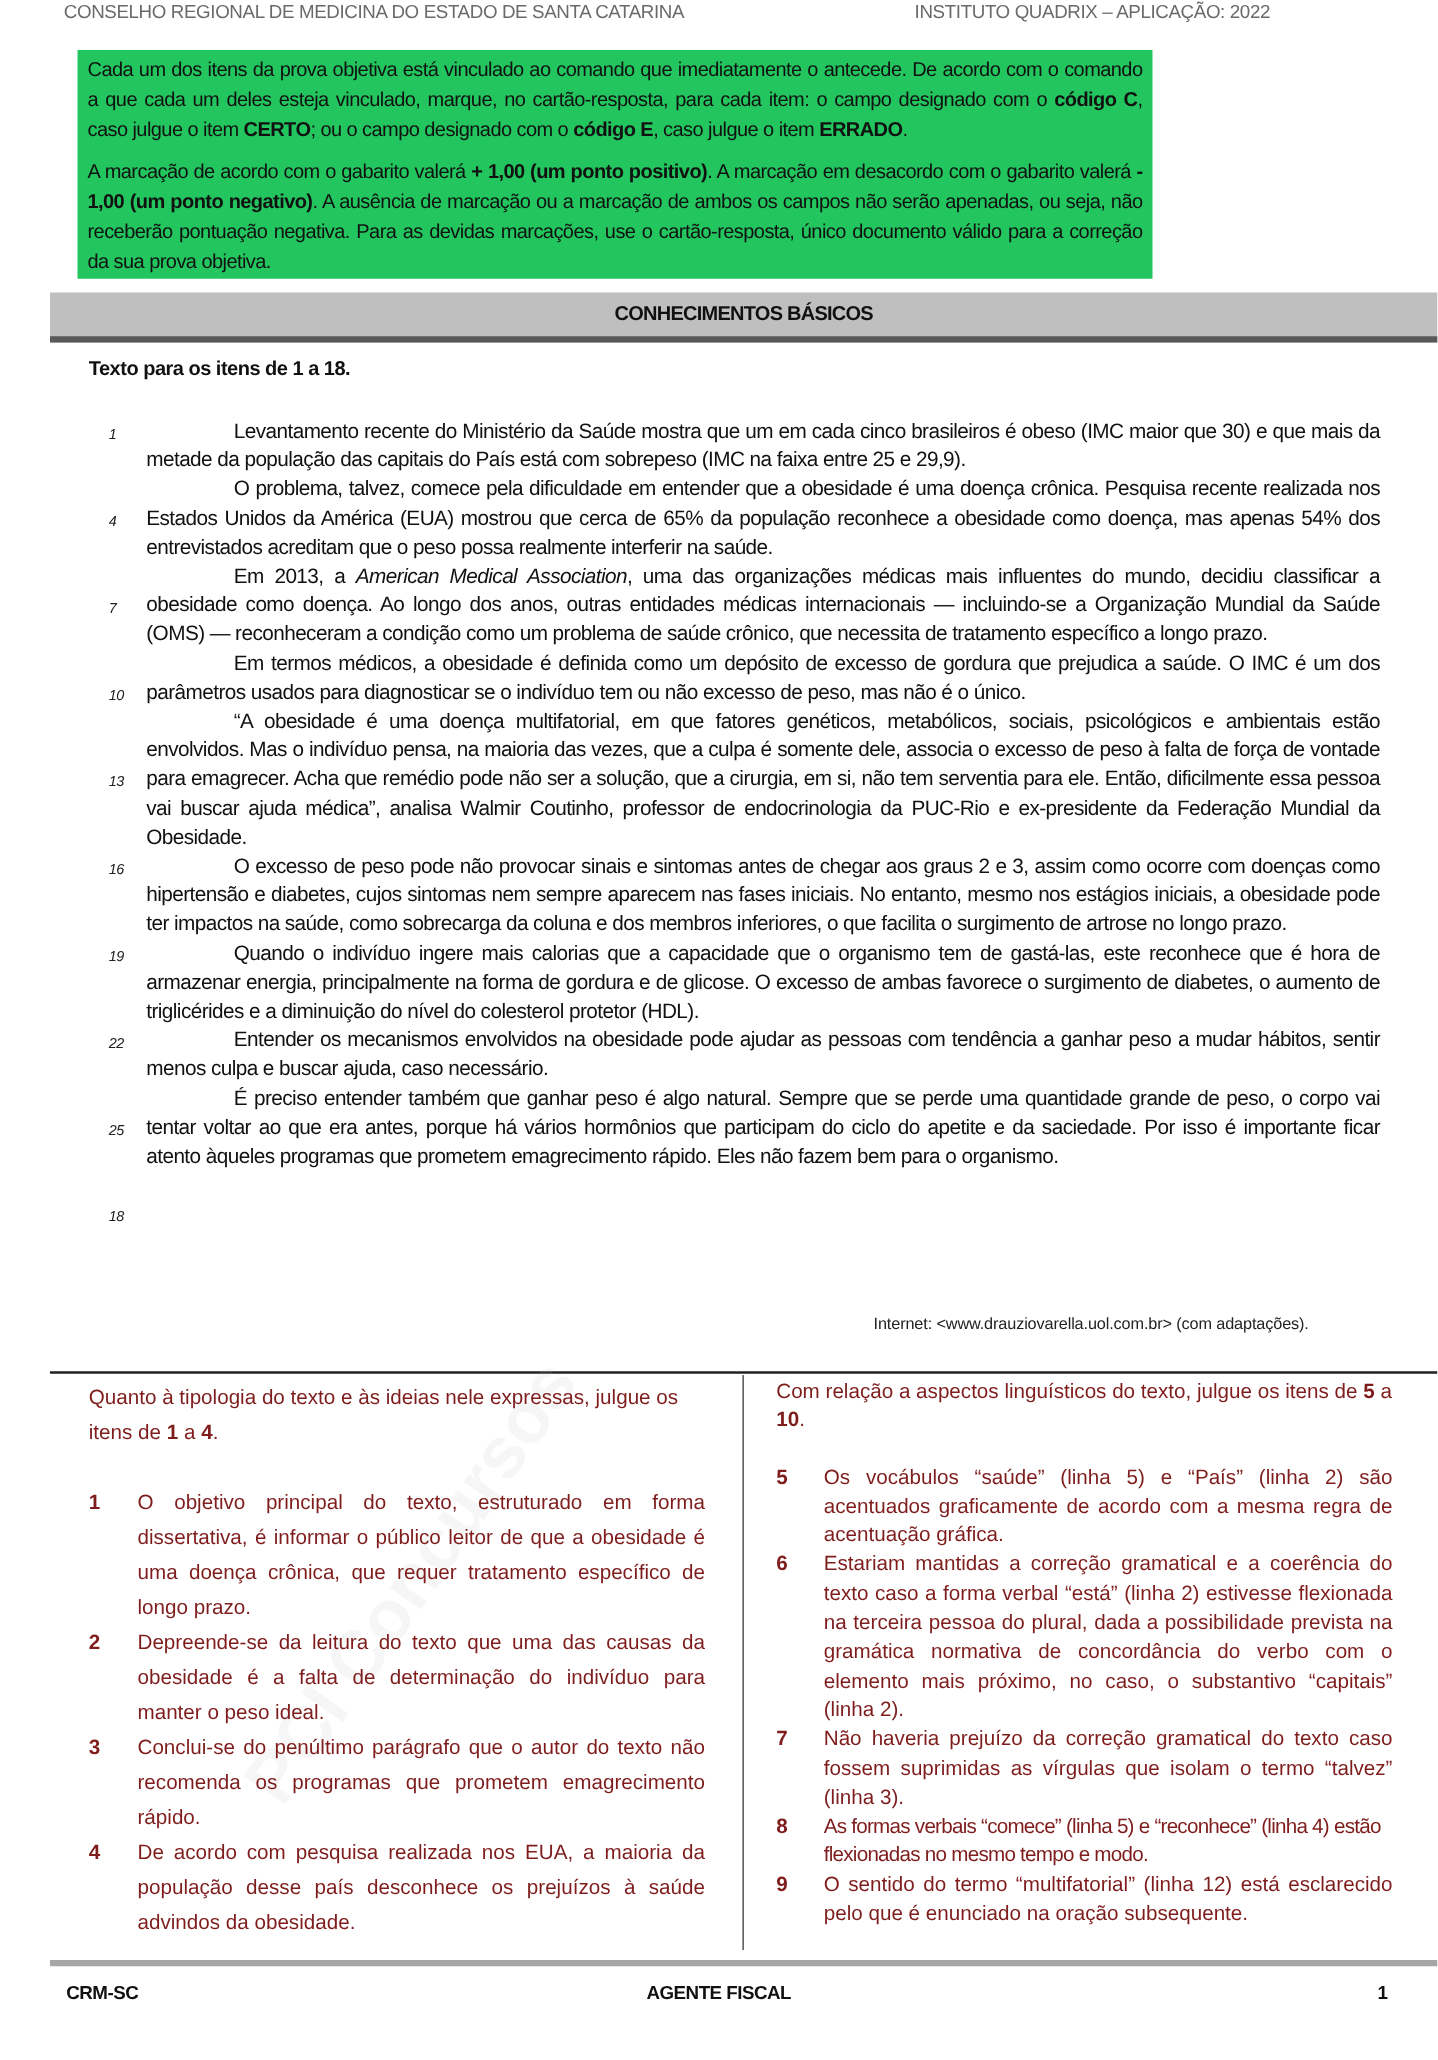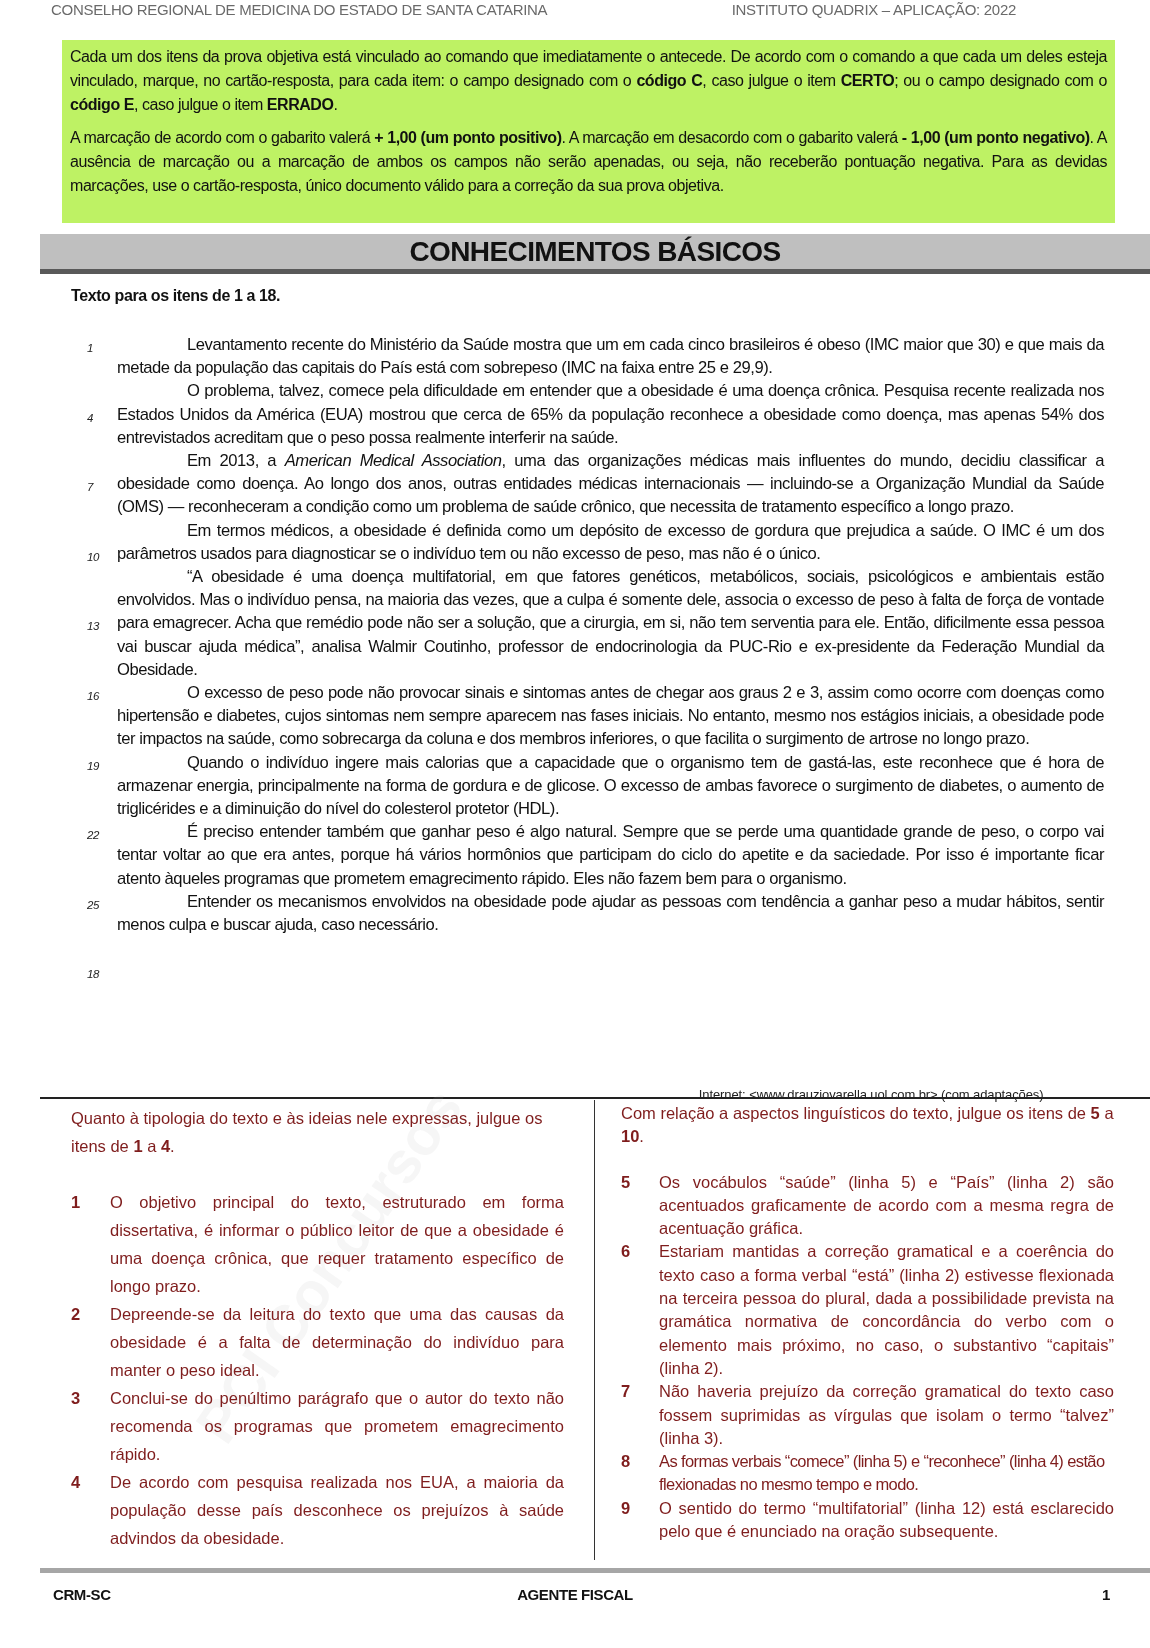--- a/index.html
+++ b/index.html
@@ -15,8 +15,8 @@
     .running-header .right { position: absolute; right: 18px; top: 1px; }
 
     .instructions {
-      position: absolute; left: 62px; top: 40px; width: 1053px; height: 183px;
-      background: #bef264; padding: 5px 8px 0 8px;
+      position: absolute; left: 62px; top: 40px; width: 860px; height: 183px;
+      background: #22c55e; padding: 5px 8px 0 8px;
       font-size: 16px; line-height: 24px; text-align: justify; color: #111;
       letter-spacing: -0.45px;
     }

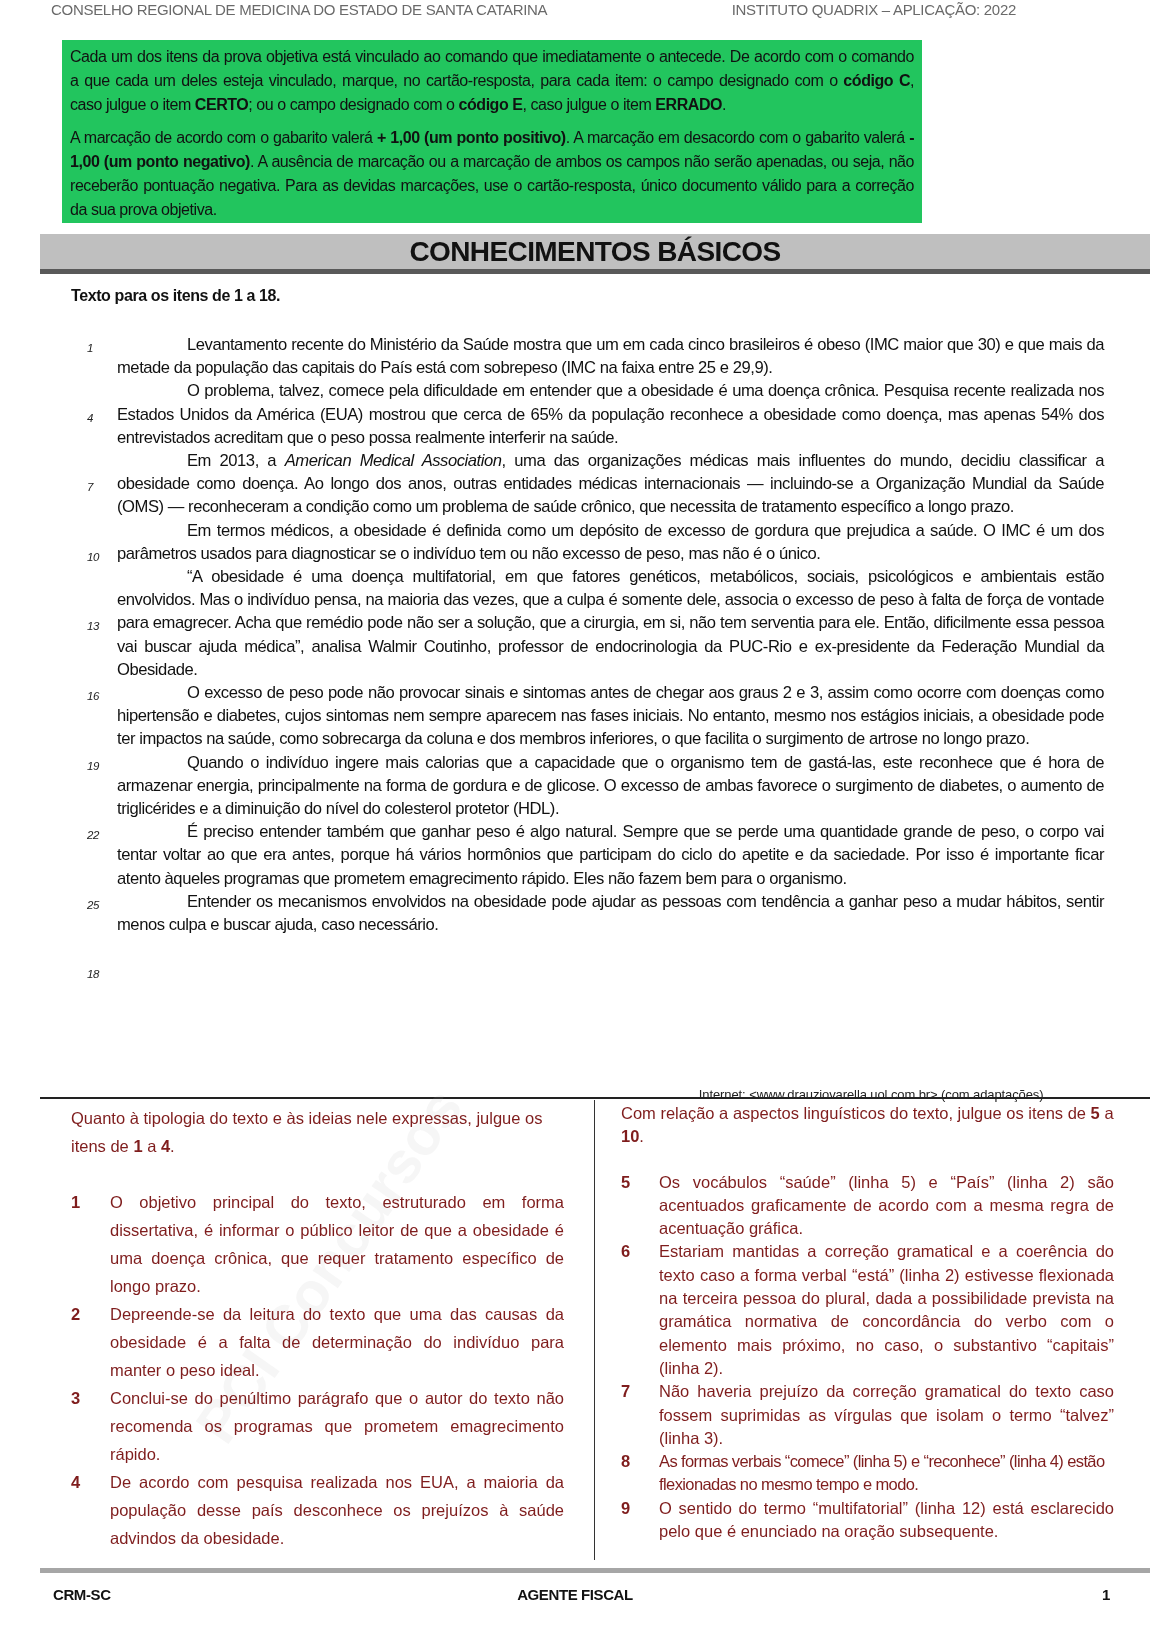--- a/index.html
+++ b/index.html
@@ -30,7 +30,7 @@
       text-align: center;
     }
     .section-banner span {
-      font-size: 28px; font-weight: bold; letter-spacing: -0.6px;
+      font-size: 16px; font-weight: bold; letter-spacing: -0.6px;
       line-height: 36px; color: #111;
     }
 

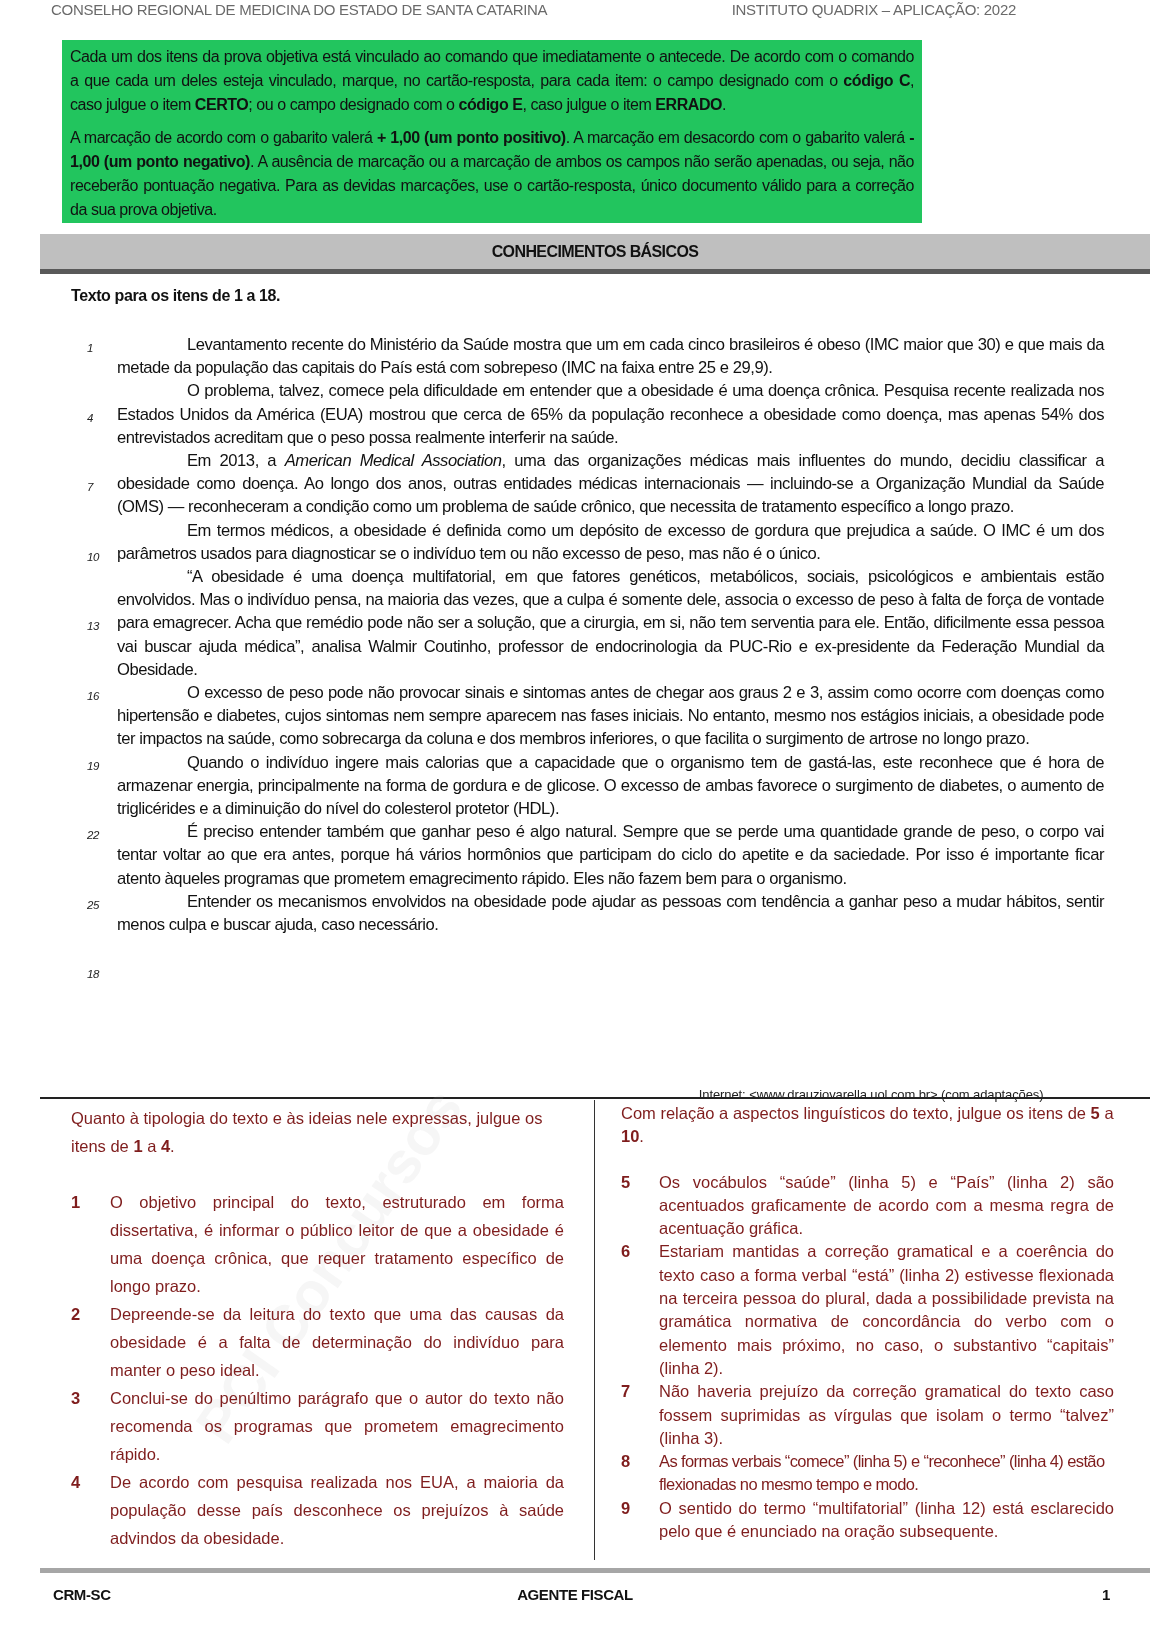--- a/index.html
+++ b/index.html
@@ -124,8 +124,8 @@
     <div class="para">“A obesidade é uma doença multifatorial, em que fatores genéticos, metabólicos, sociais, psicológicos e ambientais estão envolvidos. Mas o indivíduo pensa, na maioria das vezes, que a culpa é somente dele, associa o excesso de peso à falta de força de vontade para emagrecer. Acha que remédio pode não ser a solução, que a cirurgia, em si, não tem serventia para ele. Então, dificilmente essa pessoa vai buscar ajuda médica”, analisa Walmir Coutinho, professor de endocrinologia da PUC-Rio e ex-presidente da Federação Mundial da Obesidade.</div>
     <div class="para">O excesso de peso pode não provocar sinais e sintomas antes de chegar aos graus 2 e 3, assim como ocorre com doenças como hipertensão e diabetes, cujos sintomas nem sempre aparecem nas fases iniciais. No entanto, mesmo nos estágios iniciais, a obesidade pode ter impactos na saúde, como sobrecarga da coluna e dos membros inferiores, o que facilita o surgimento de artrose no longo prazo.</div>
     <div class="para">Quando o indivíduo ingere mais calorias que a capacidade que o organismo tem de gastá-las, este reconhece que é hora de armazenar energia, principalmente na forma de gordura e de glicose. O excesso de ambas favorece o surgimento de diabetes, o aumento de triglicérides e a diminuição do nível do colesterol protetor (HDL).</div>
+    <div class="para">Entender os mecanismos envolvidos na obesidade pode ajudar as pessoas com tendência a ganhar peso a mudar hábitos, sentir menos culpa e buscar ajuda, caso necessário.</div>
     <div class="para">É preciso entender também que ganhar peso é algo natural. Sempre que se perde uma quantidade grande de peso, o corpo vai tentar voltar ao que era antes, porque há vários hormônios que participam do ciclo do apetite e da saciedade. Por isso é importante ficar atento àqueles programas que prometem emagrecimento rápido. Eles não fazem bem para o organismo.</div>
-    <div class="para">Entender os mecanismos envolvidos na obesidade pode ajudar as pessoas com tendência a ganhar peso a mudar hábitos, sentir menos culpa e buscar ajuda, caso necessário.</div>
     <span class="line-num" style="top: 4px;">1</span>
     <span class="line-num" style="top: 73.6px;">4</span>
     <span class="line-num" style="top: 143.2px;">7</span>

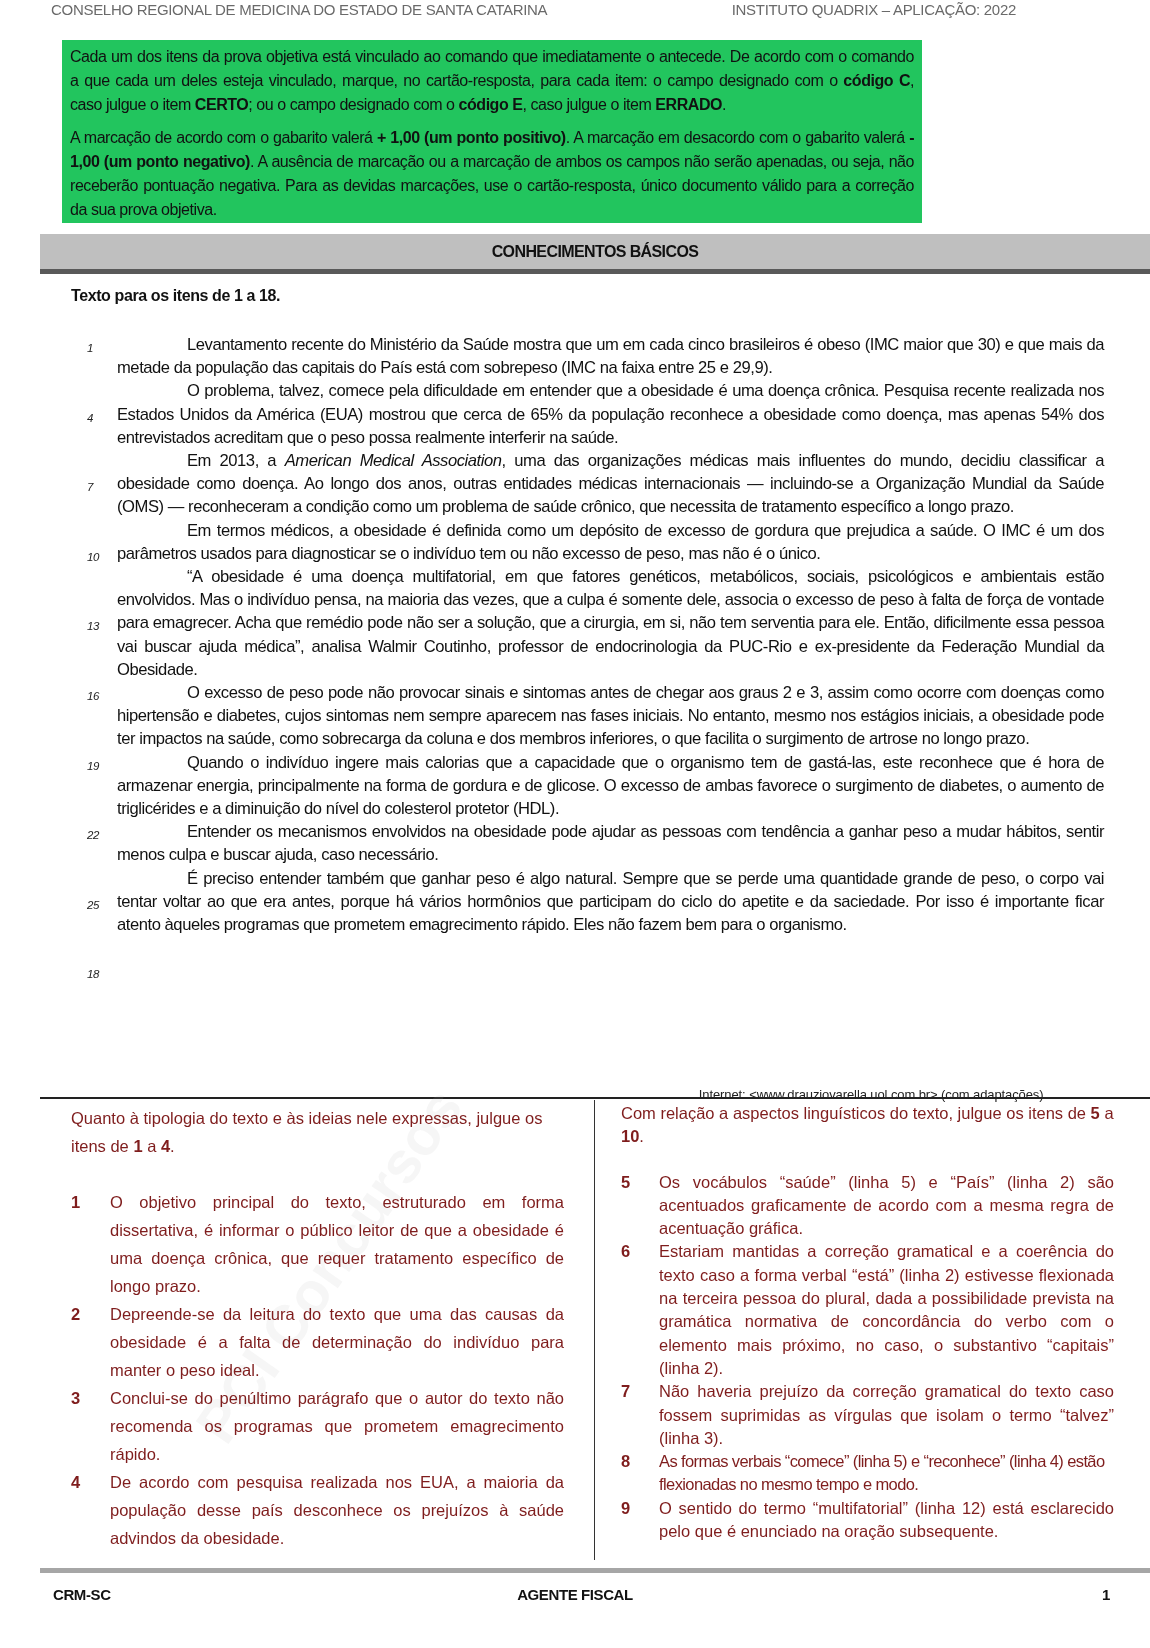--- a/index.html
+++ b/index.html
@@ -52,7 +52,7 @@
 
     .source {
       position: absolute; right: 103px; top: 1051px;
-      font-size: 13px; color: #222; letter-spacing: -0.1px; margin-top: 36px;
+      font-size: 13px; color: #222; letter-spacing: -0.1px;
     }
 
     .separator {

